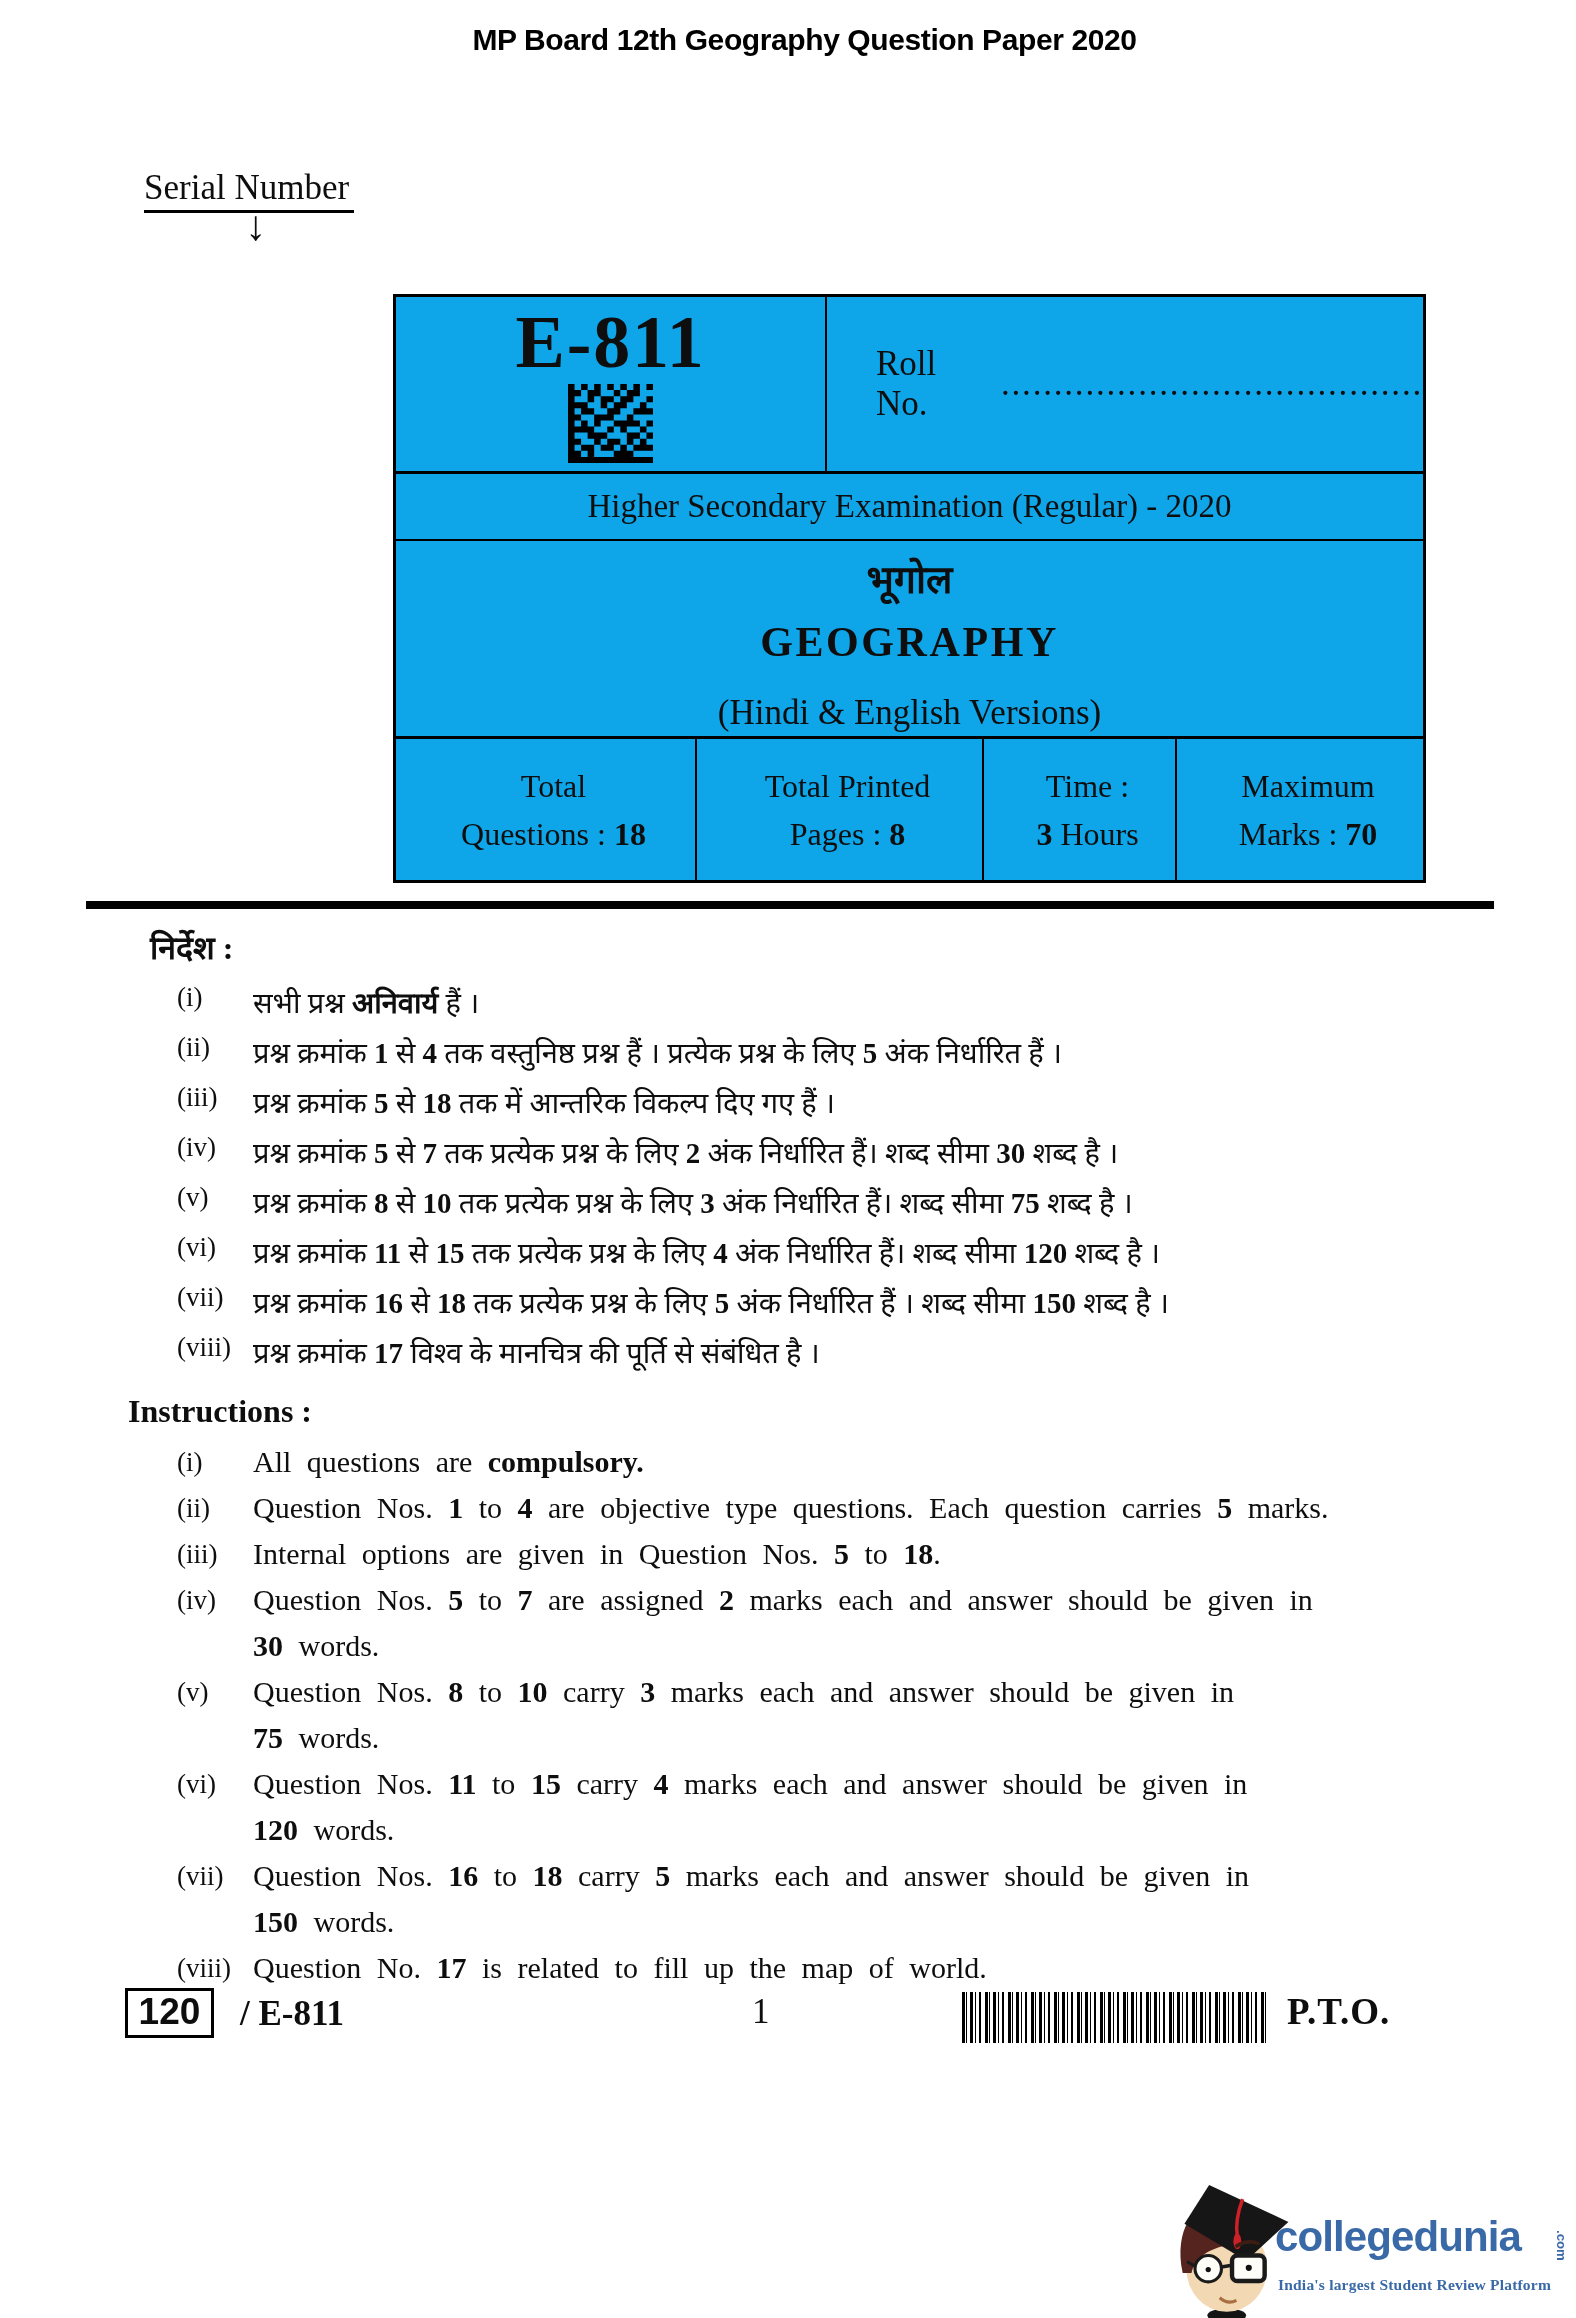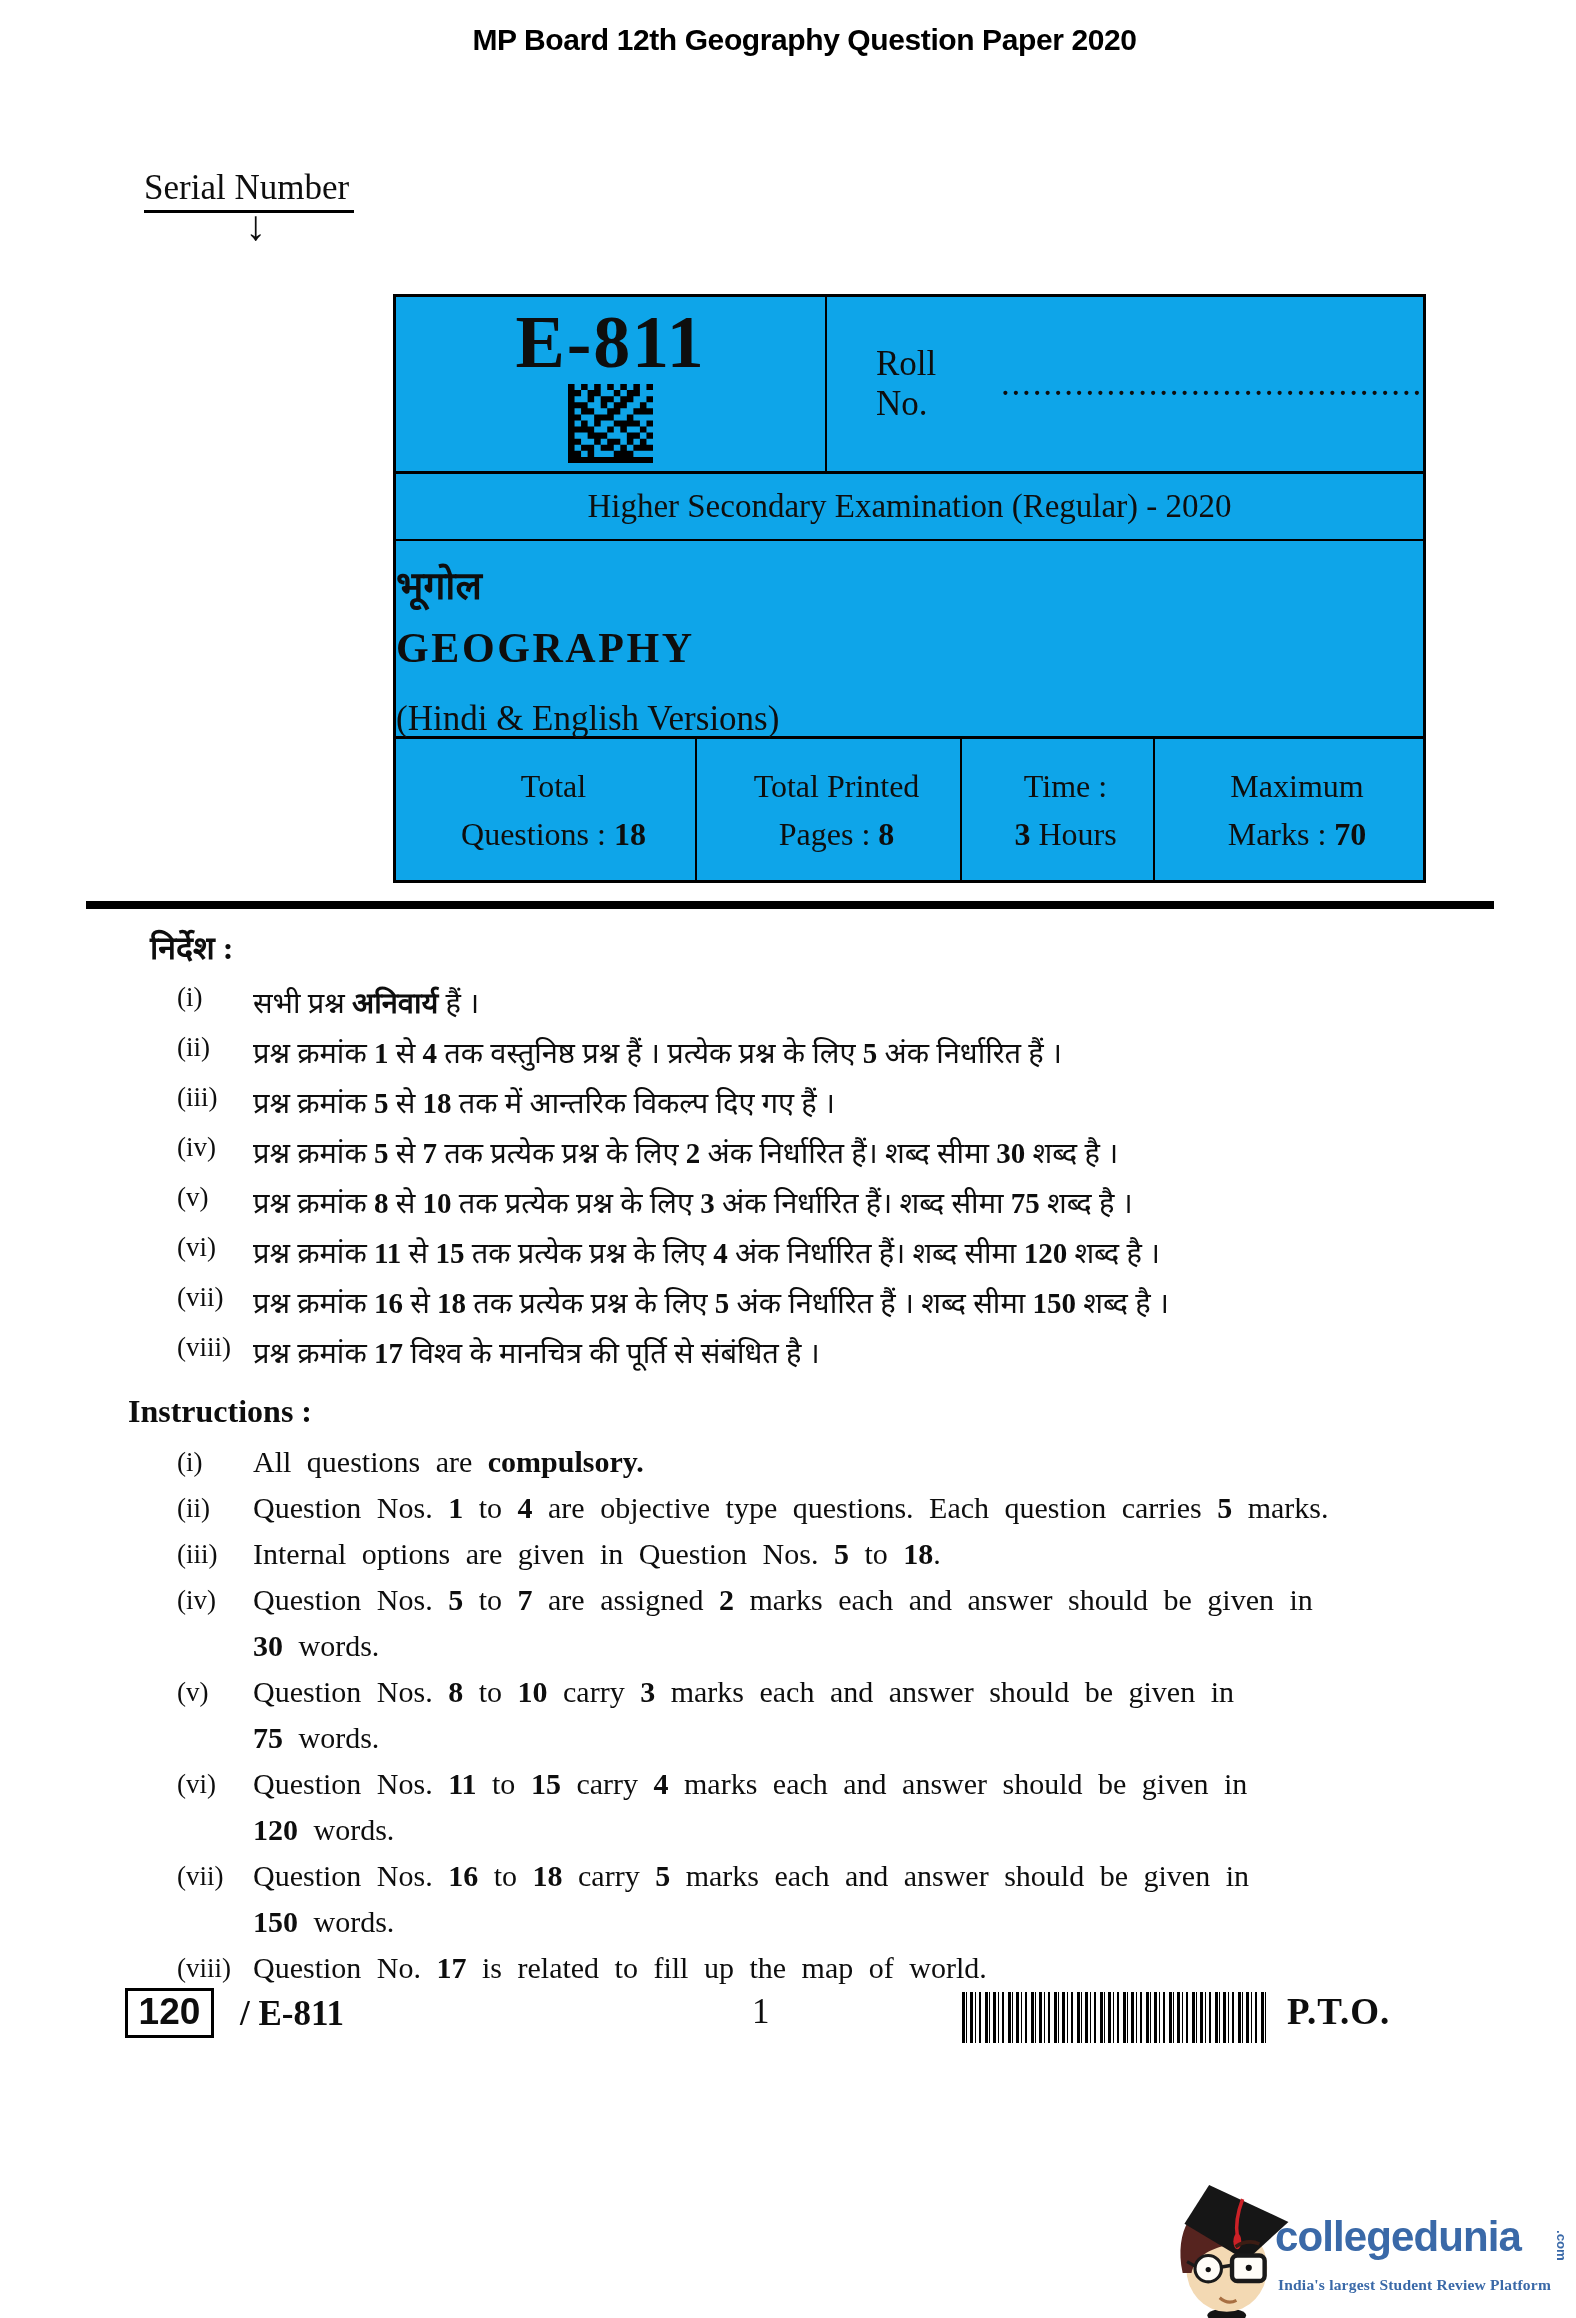--- a/index.html
+++ b/index.html
@@ -27,7 +27,7 @@
   .roll-dots{letter-spacing:1.8px;margin-left:12.4px;}
   .hrow2{height:67px;flex:none;border-bottom:2.6px solid #000;box-sizing:border-box;
     display:flex;align-items:center;justify-content:center;font-size:33px;}
-  .hrow3{flex:1;border-bottom:3.5px solid #000;box-sizing:border-box;padding-top:24px;}
+  .hrow3{flex:1;border-bottom:3.5px solid #000;box-sizing:border-box;text-align:center;padding-top:18px;}
   .sub-hi{font-size:39px;font-weight:bold;line-height:1.1;}
   .sub-en{font-size:42px;font-weight:bold;letter-spacing:2.6px;margin-top:19.4px;line-height:1;}
   .versions{font-size:35px;margin-top:32px;line-height:1;}

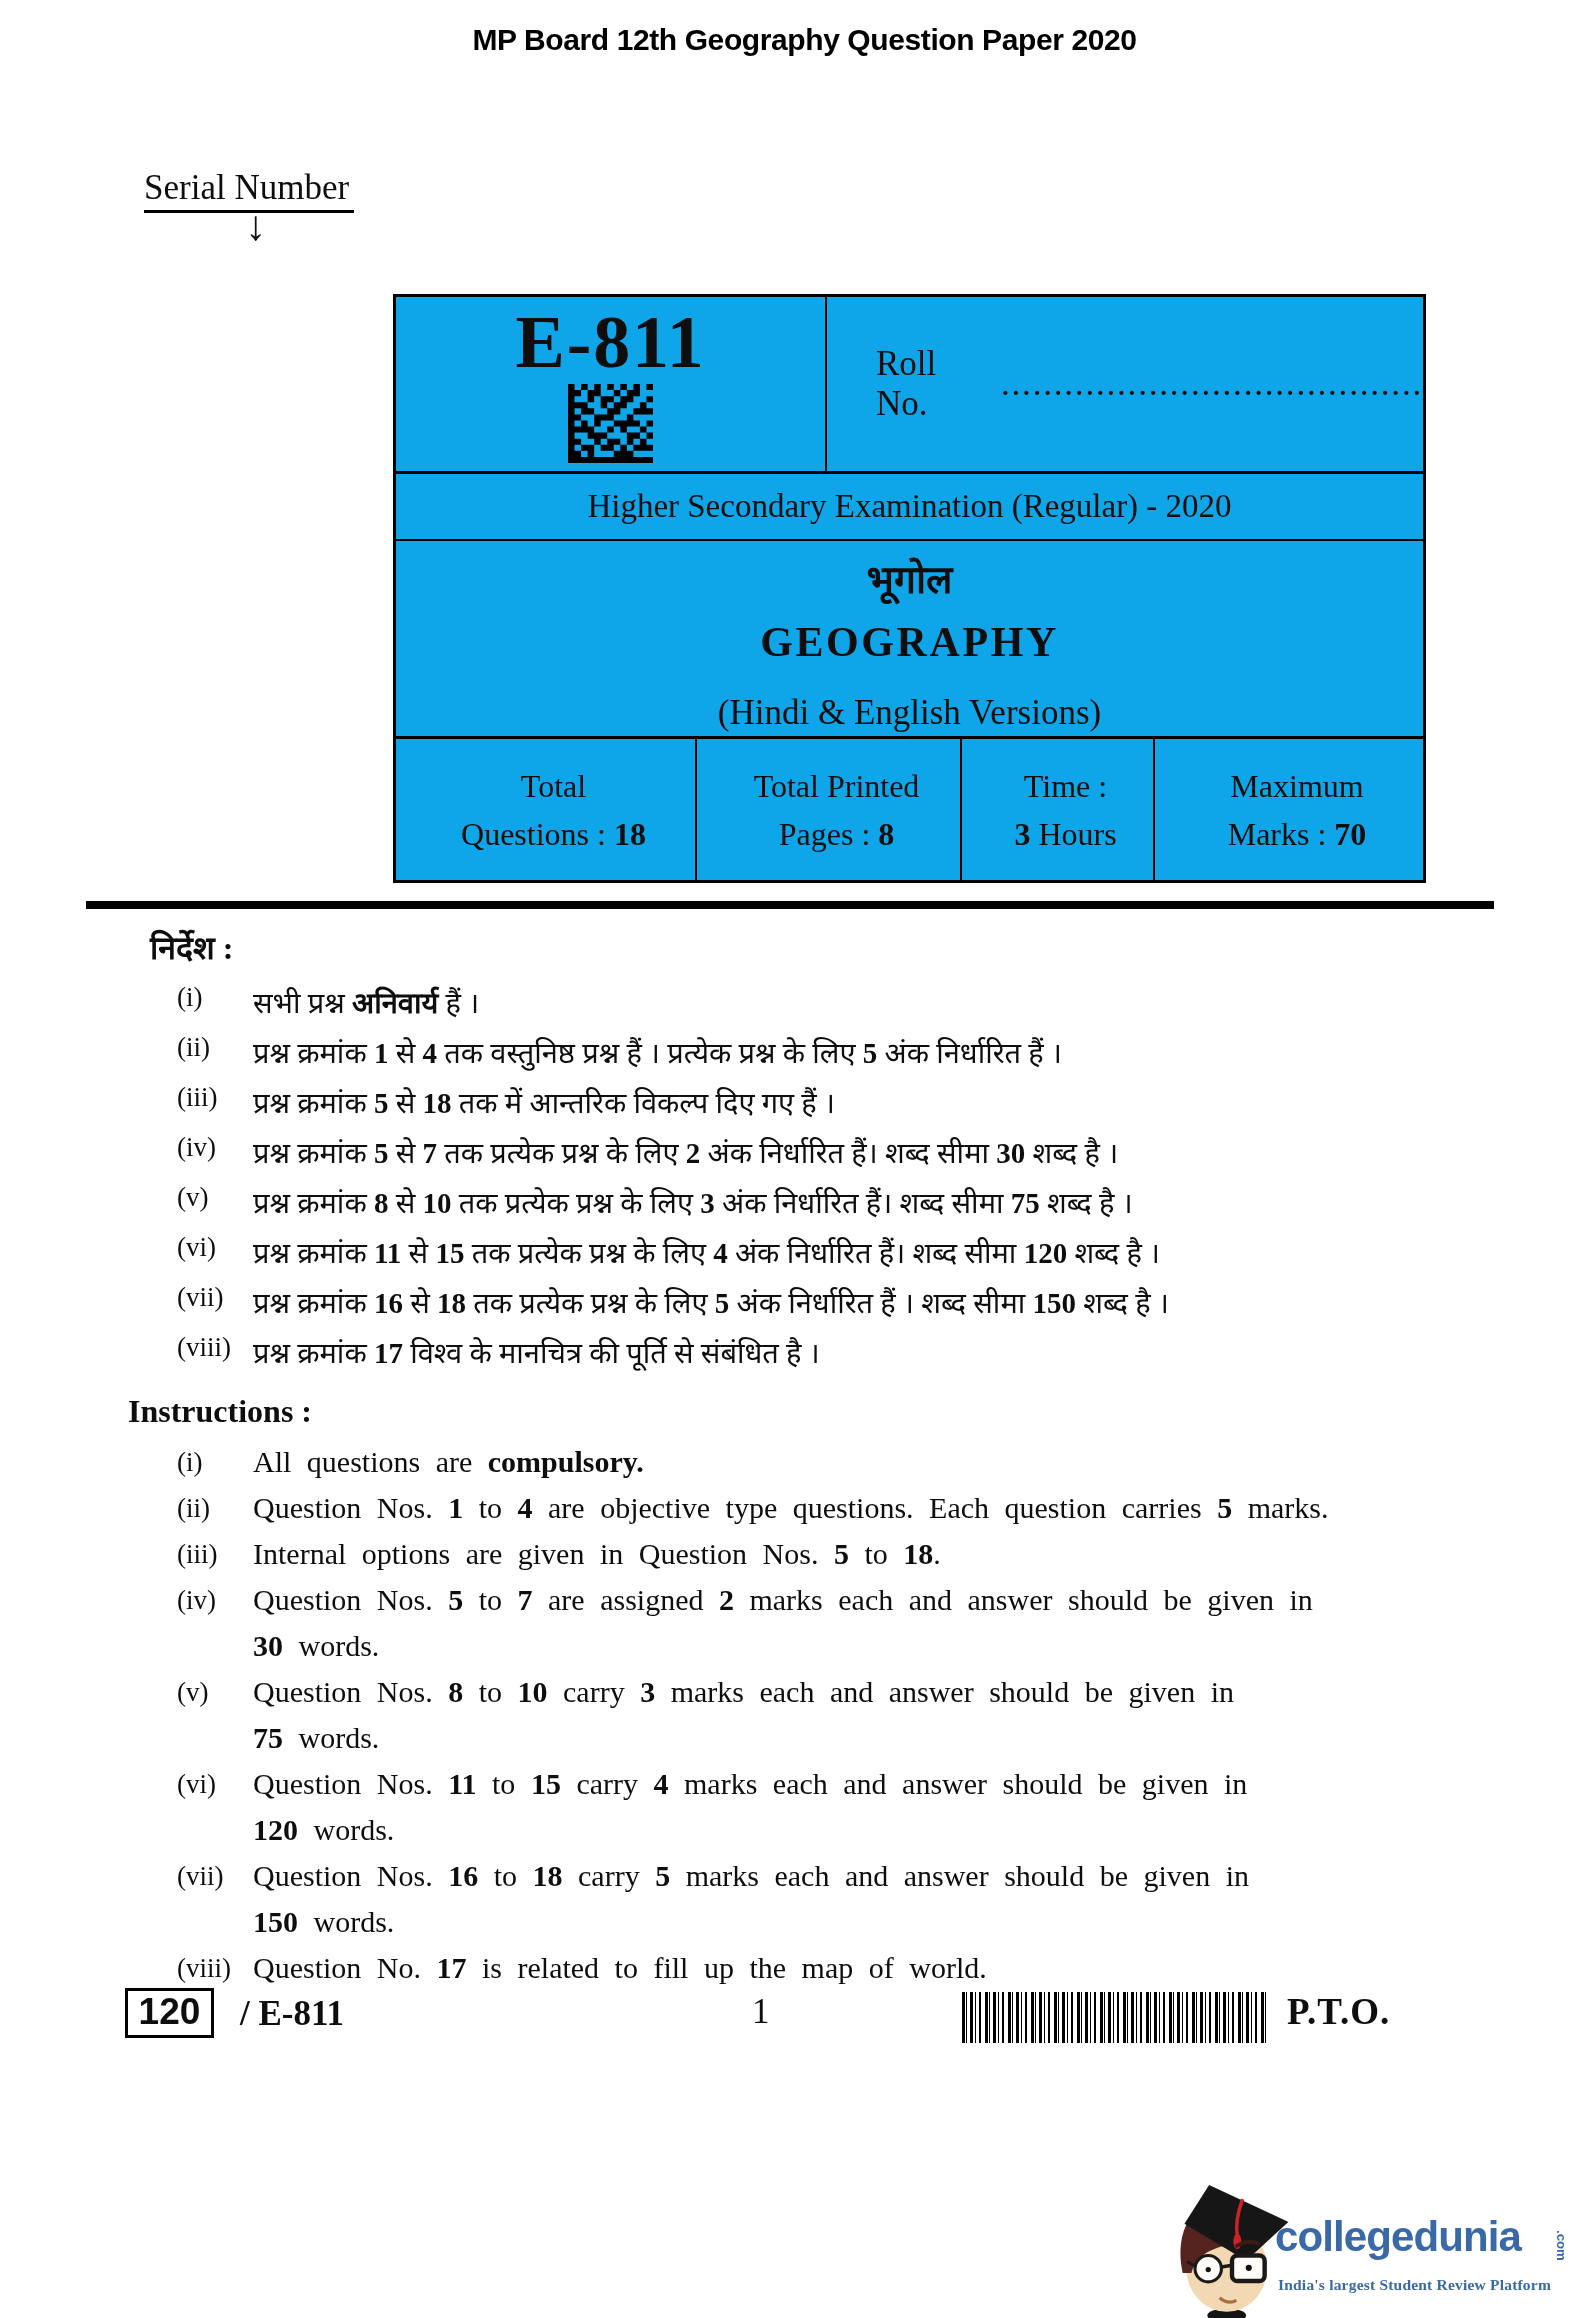--- a/index.html
+++ b/index.html
@@ -35,7 +35,7 @@
   .mcell{box-sizing:border-box;display:flex;flex-direction:column;align-items:center;
     justify-content:center;font-size:32px;line-height:1.5;text-align:center;padding-left:16px;}
   .mcell1{width:301px;border-right:2.6px solid #000;}
-  .mcell2{width:265px;border-right:2.6px solid #000;}
+  .mcell2{width:287px;border-right:2.6px solid #000;}
   .mcell3{width:193px;border-right:2.6px solid #000;}
   .mcell4{flex:1;}
 

